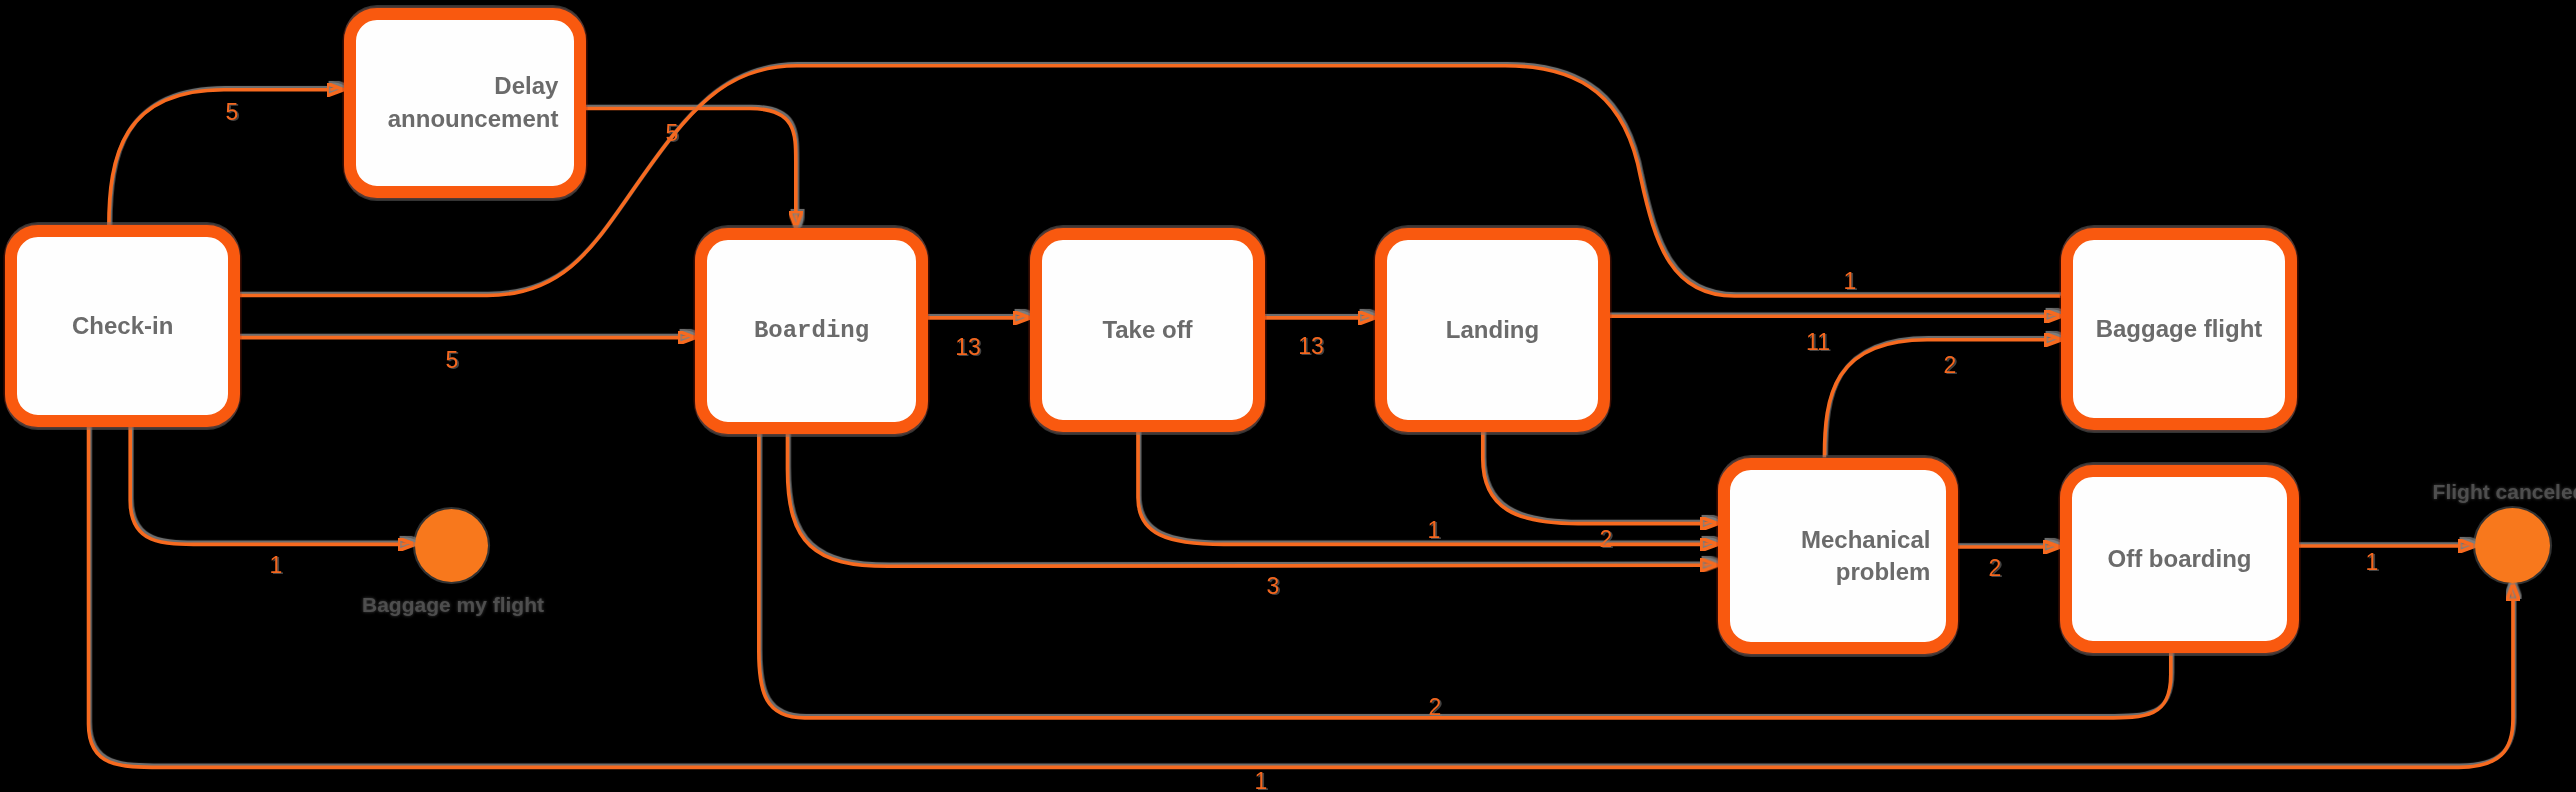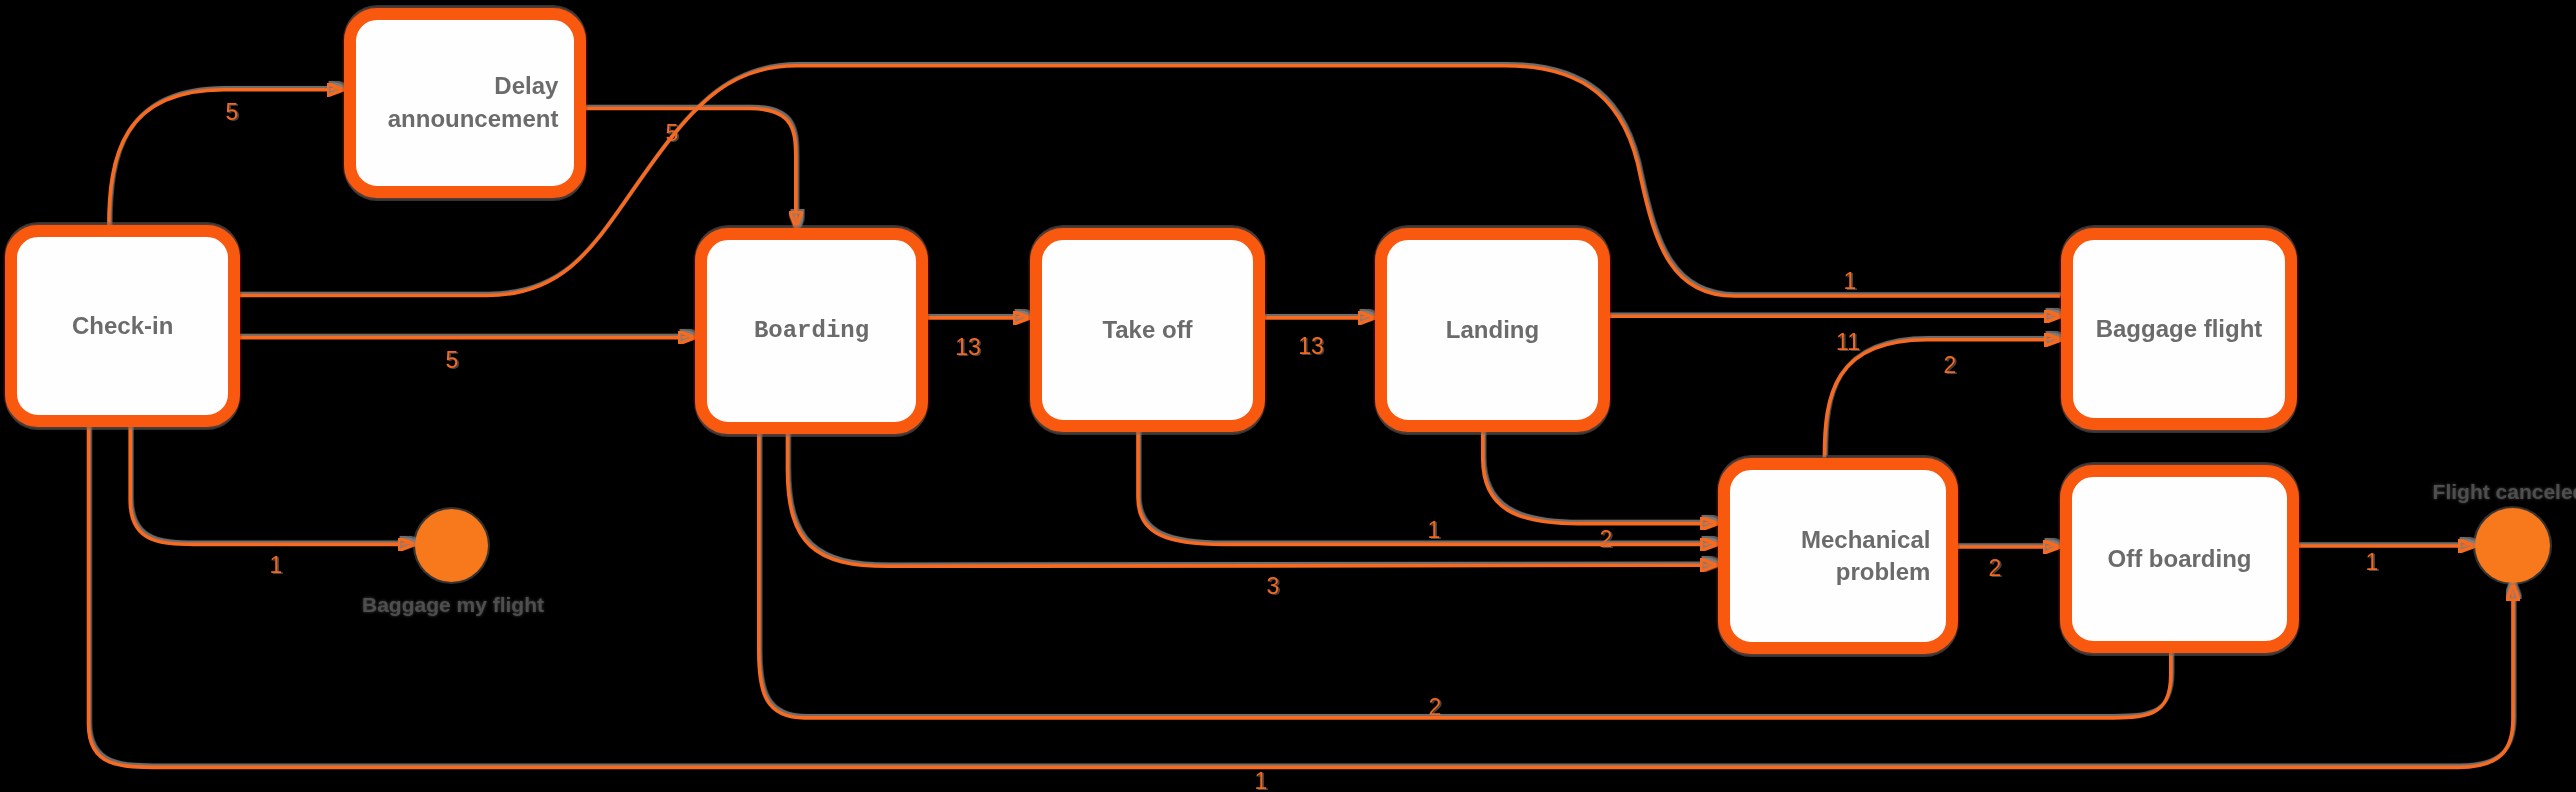--- a/index.html
+++ b/index.html
@@ -87,7 +87,7 @@
   <span class="edge-count" style="left:1850px;top:281px;">1</span>
   <span class="edge-count" style="left:968px;top:347px;">13</span>
   <span class="edge-count" style="left:1311px;top:346px;">13</span>
-  <span class="edge-count" style="left:1818px;top:342px;margin-left:30px;">11</span>
+  <span class="edge-count" style="left:1818px;top:342px;">11</span>
   <span class="edge-count" style="left:1950px;top:365px;">2</span>
   <span class="edge-count" style="left:1606px;top:539px;">2</span>
   <span class="edge-count" style="left:1434px;top:530px;">1</span>

